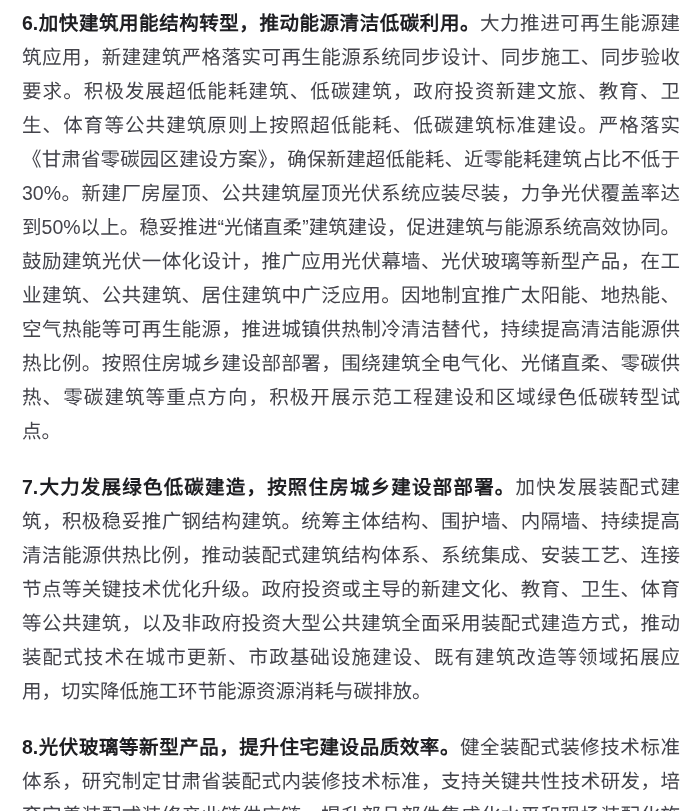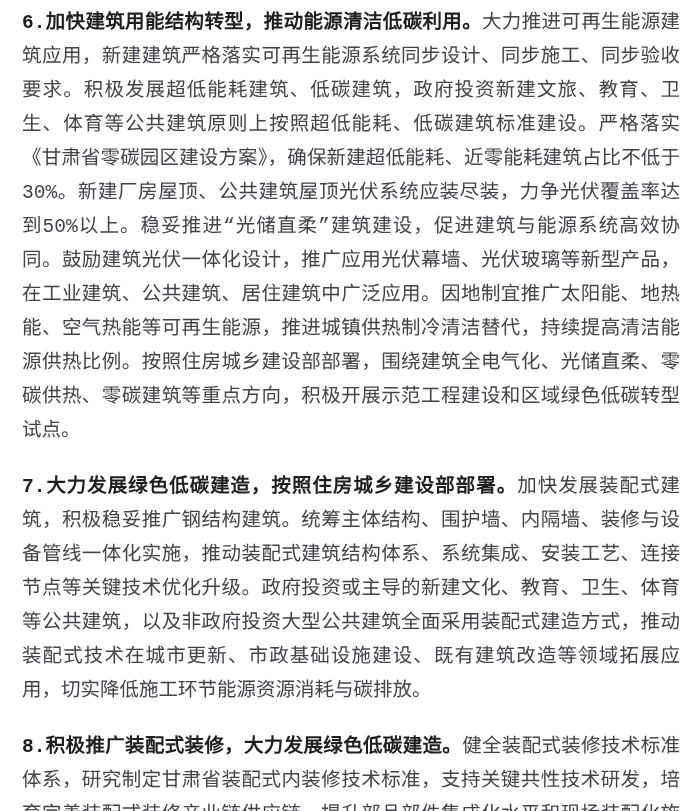--- a/index.html
+++ b/index.html
@@ -29,7 +29,6 @@
     letter-spacing: 0px;
     word-break: break-all;
     text-indent: 0;
-    font-family: Liberation Mono, monospace;
   }
   .para:last-child {
     margin-bottom: 0;

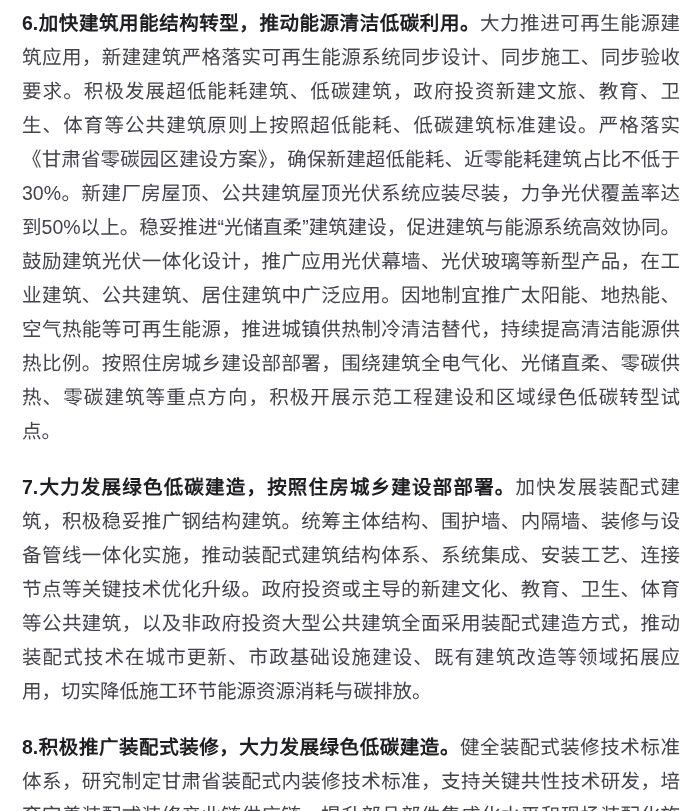--- a/index.html
+++ b/index.html
@@ -52,7 +52,7 @@
   </p>
 
   <p class="para">
-    <span class="heading">7.</span><span class="heading">大力发展绿色低碳建造，按照住房城乡建设部部署。</span><span class="bodytext">加快发展装配式建筑，积极稳妥推广钢结构建筑。统筹主体结构、围护墙、内隔墙、装修与设备管线一体化实施，推动装配式建筑结构体系、系统集成、安装工艺、连接节点等关键技术优化升级。政府投资或主导的新建文化、教育、卫生、体育等公共建筑，以及非政府投资大型公共建筑全面采用装配式建造方式，推动装配式技术在城市更新、市政基础设施建设、既有建筑改造等领域拓展应用，切实降低施工环节能源资源消耗与碳排放。</span>
+    <span class="heading">7.</span><span class="heading">大力发展绿色低碳建造，按照住房城乡建设部部署。</span><span class="bodytext">加快发展装配式建筑，积极稳妥推广钢结构建筑。统筹主体结构、围护墙、内隔墙、持续提高清洁能源供热比例，推动装配式建筑结构体系、系统集成、安装工艺、连接节点等关键技术优化升级。政府投资或主导的新建文化、教育、卫生、体育等公共建筑，以及非政府投资大型公共建筑全面采用装配式建造方式，推动装配式技术在城市更新、市政基础设施建设、既有建筑改造等领域拓展应用，切实降低施工环节能源资源消耗与碳排放。</span>
   </p>
 
   <p class="para">

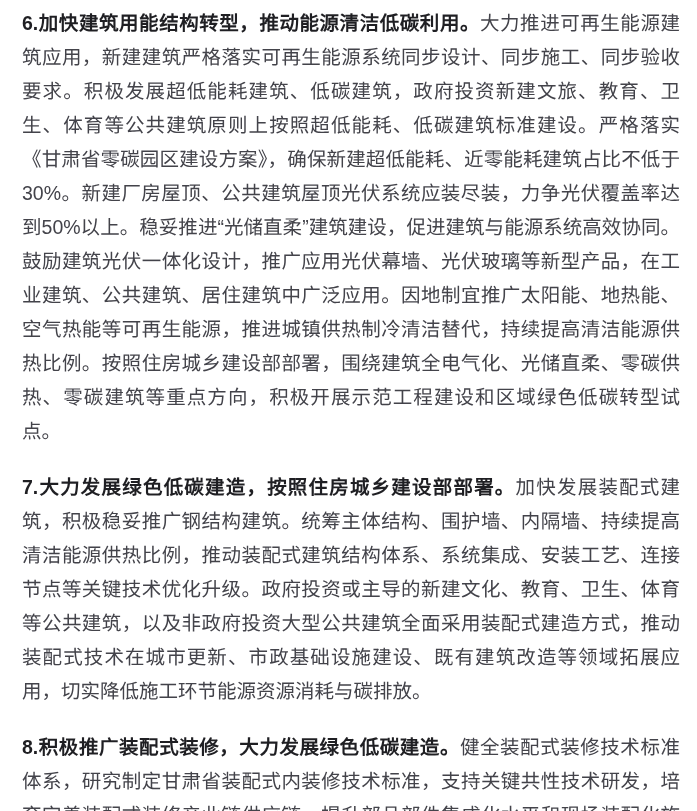--- a/index.html
+++ b/index.html
@@ -56,7 +56,7 @@
   </p>
 
   <p class="para">
-    <span class="heading">8.</span><span class="heading">积极推广装配式装修，大力发展绿色低碳建造。</span><span class="bodytext">健全装配式装修技术标准体系，研究制定甘肃省装配式内装修技术标准，支持关键共性技术研发，培育完善装配式装修产业链供应链，提升部品部件集成化水平和现场装配化施工能力，推动全产业链协同发展，实现按需研发、按需组项、菜单购买，避免千房一面，减少拆改浪费。结合“好房子”试点、城镇老旧小区改造和政府投资的保障性住房、人才公寓、宿舍等居住建筑，以及医院、学校、办公楼、宾馆、车站、体育馆、展览馆等公共建筑，全面采用装配式装修方式，提升装修质量与建设效率。具备条件的市州至少选取1个项目开展装配式装修试点，充分发挥示范引领作用。</span>
+    <span class="heading">8.</span><span class="heading">光伏玻璃等新型产品，提升住宅建设品质效率。</span><span class="bodytext">健全装配式装修技术标准体系，研究制定甘肃省装配式内装修技术标准，支持关键共性技术研发，培育完善装配式装修产业链供应链，提升部品部件集成化水平和现场装配化施工能力，推动全产业链协同发展，实现按需研发、按需组项、菜单购买，避免千房一面，减少拆改浪费。结合“好房子”试点、城镇老旧小区改造和政府投资的保障性住房、人才公寓、宿舍等居住建筑，以及医院、学校、办公楼、宾馆、车站、体育馆、展览馆等公共建筑，全面采用装配式装修方式，提升装修质量与建设效率。具备条件的市州至少选取1个项目开展装配式装修试点，充分发挥示范引领作用。</span>
   </p>
 
 </div>

